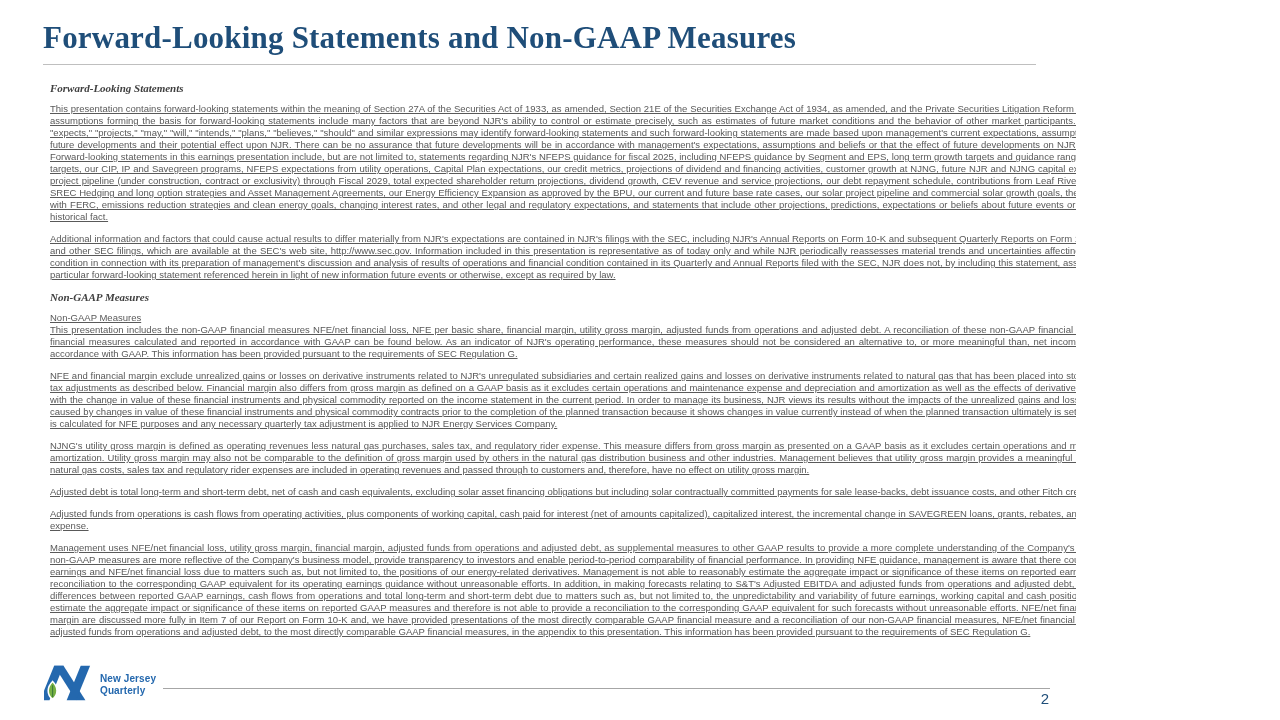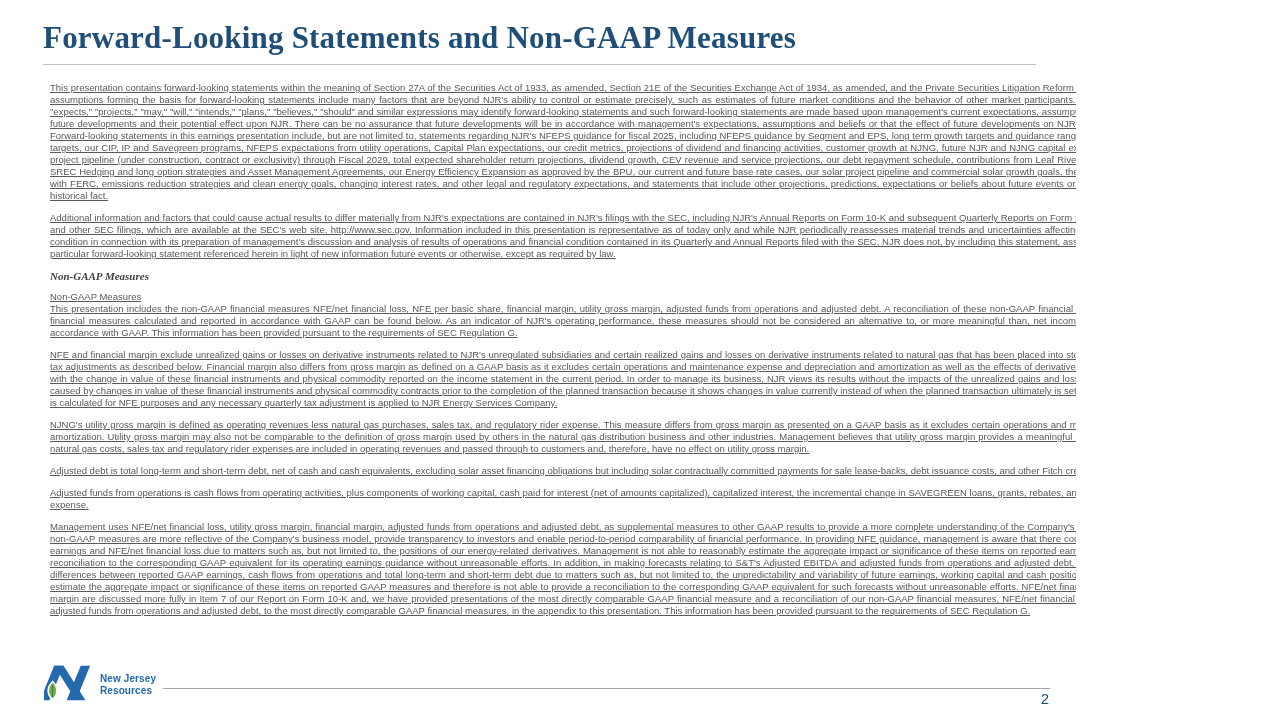--- a/index.html
+++ b/index.html
@@ -27,6 +27,7 @@
   <div class="title-rule"></div>
 
   <div class="content">
+    <div class="sec-heading">Forward-Looking Statements</div>
     <p class="para">This presentation contains forward-looking statements within the meaning of Section 27A of the Securities Act of 1933, as amended, Section 21E of the Securities Exchange Act of 1934, as amended, and the Private Securities Litigation Reform Act of 1995. NJR cautions readers that the assumptions forming the basis for forward-looking statements include many factors that are beyond NJR's ability to control or estimate precisely, such as estimates of future market conditions and the behavior of other market participants. Words such as "anticipates," "estimates," "expects," "projects," "may," "will," "intends," "plans," "believes," "should" and similar expressions may identify forward-looking statements and such forward-looking statements are made based upon management's current expectations, assumptions and beliefs as of this date concerning future developments and their potential effect upon NJR. There can be no assurance that future developments will be in accordance with management's expectations, assumptions and beliefs or that the effect of future developments on NJR will be those anticipated by management. Forward-looking statements in this earnings presentation include, but are not limited to, statements regarding NJR's NFEPS guidance for fiscal 2025, including NFEPS guidance by Segment and EPS, long term growth targets and guidance range, long term annual growth projections and targets, our CIP, IP and Savegreen programs, NFEPS expectations from utility operations, Capital Plan expectations, our credit metrics, projections of dividend and financing activities, customer growth at NJNG, future NJR and NJNG capital expenditures, potential CEV capital projects, project pipeline (under construction, contract or exclusivity) through Fiscal 2029, total expected shareholder return projections, dividend growth, CEV revenue and service projections, our debt repayment schedule, contributions from Leaf River, Steckman Ridge and Adelphia Gateway, SREC Hedging and long option strategies and Asset Management Agreements, our Energy Efficiency Expansion as approved by the BPU, our current and future base rate cases, our solar project pipeline and commercial solar growth goals, the outcome or timing of Adelphia's rate case with FERC, emissions reduction strategies and clean energy goals, changing interest rates, and other legal and regulatory expectations, and statements that include other projections, predictions, expectations or beliefs about future events or results or otherwise are not statements of historical fact.</p>
     <p class="para">Additional information and factors that could cause actual results to differ materially from NJR's expectations are contained in NJR's filings with the SEC, including NJR's Annual Reports on Form 10-K and subsequent Quarterly Reports on Form 10-Q, recent Current Reports on Form 8-K, and other SEC filings, which are available at the SEC's web site, http://www.sec.gov. Information included in this presentation is representative as of today only and while NJR periodically reassesses material trends and uncertainties affecting NJR's results of operations and financial condition in connection with its preparation of management's discussion and analysis of results of operations and financial condition contained in its Quarterly and Annual Reports filed with the SEC, NJR does not, by including this statement, assume any obligation to review or revise any particular forward-looking statement referenced herein in light of new information future events or otherwise, except as required by law.</p>
     <div class="sec-heading">Non-GAAP Measures</div>

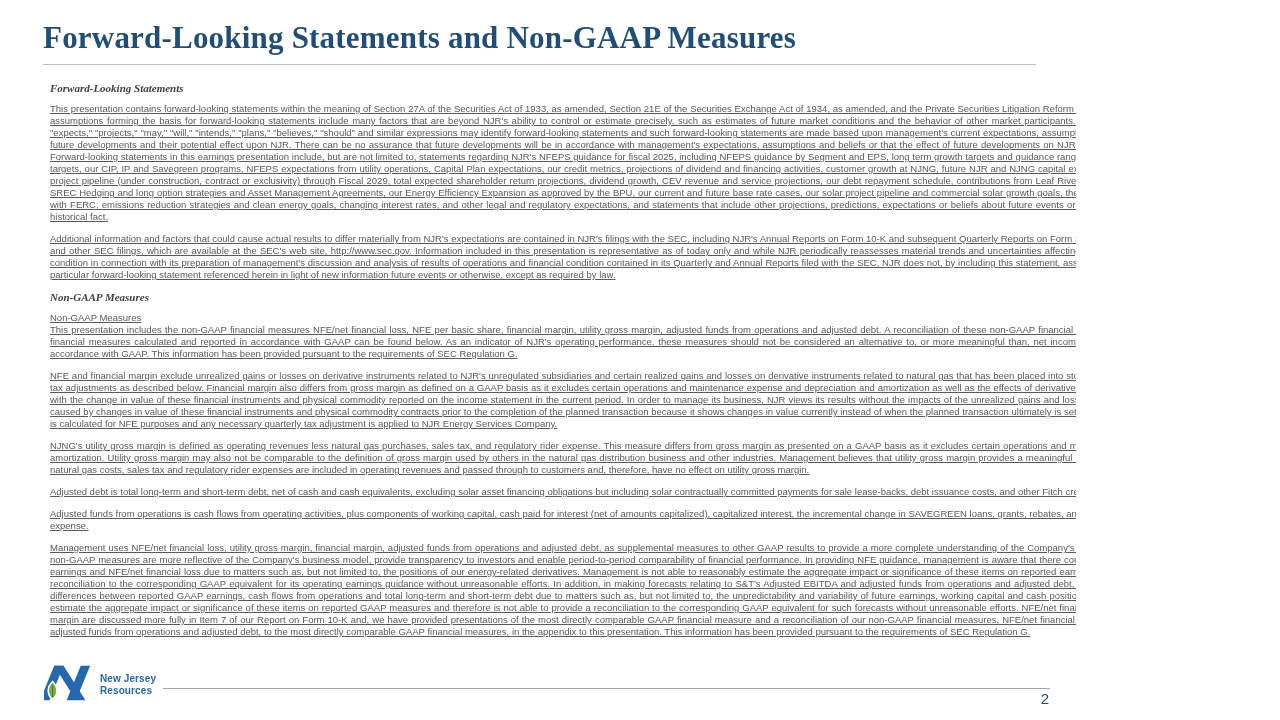--- a/index.html
+++ b/index.html
@@ -52,7 +52,7 @@
     </span>
     <span class="logo-text">
       <span>New Jersey</span><br>
-      <span>Resources</span>
+      <span>Quarterly</span>
     </span>
   </div>
 

